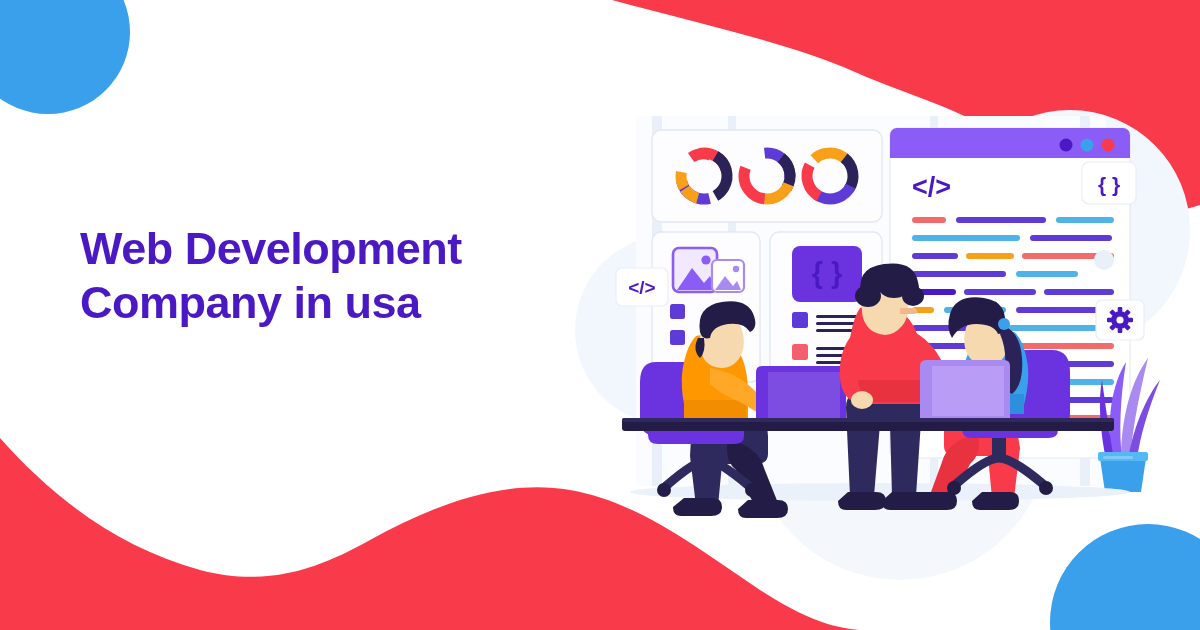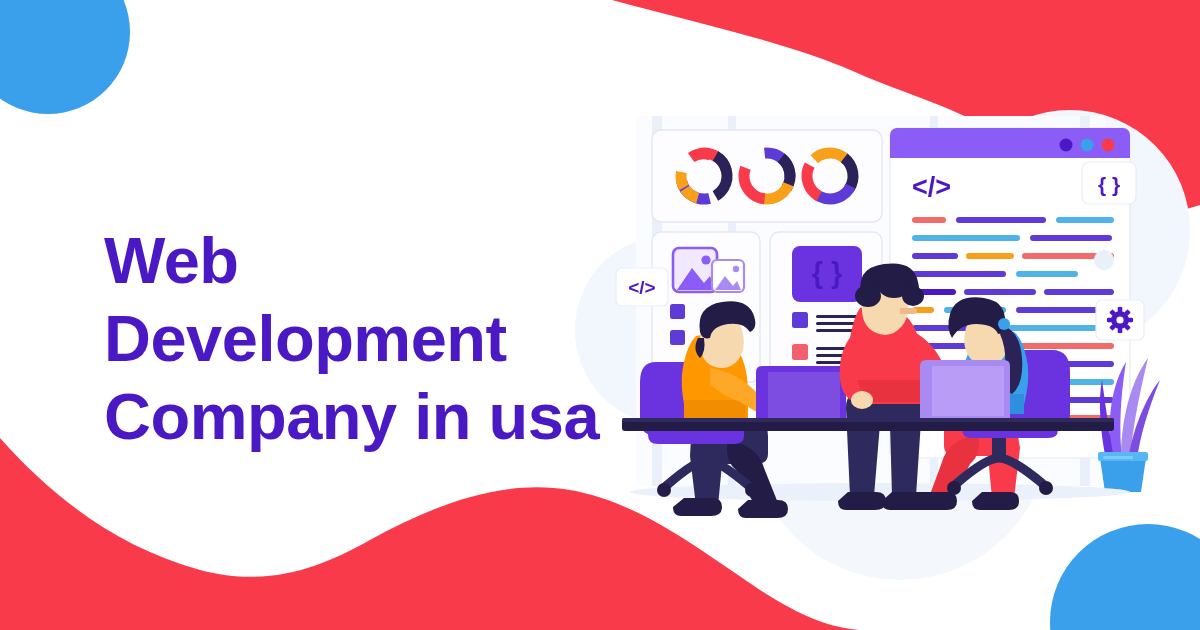--- a/index.html
+++ b/index.html
@@ -28,12 +28,11 @@
   }
   .headline {
     color:#4B19C4;
-    font-size:65px;
+    font-size:45px;
     line-height:1.20;
     font-weight:700;
     letter-spacing:-0.5px;
     white-space:pre-line;
-    margin-left:24px;
   }
   
   .illustration {

